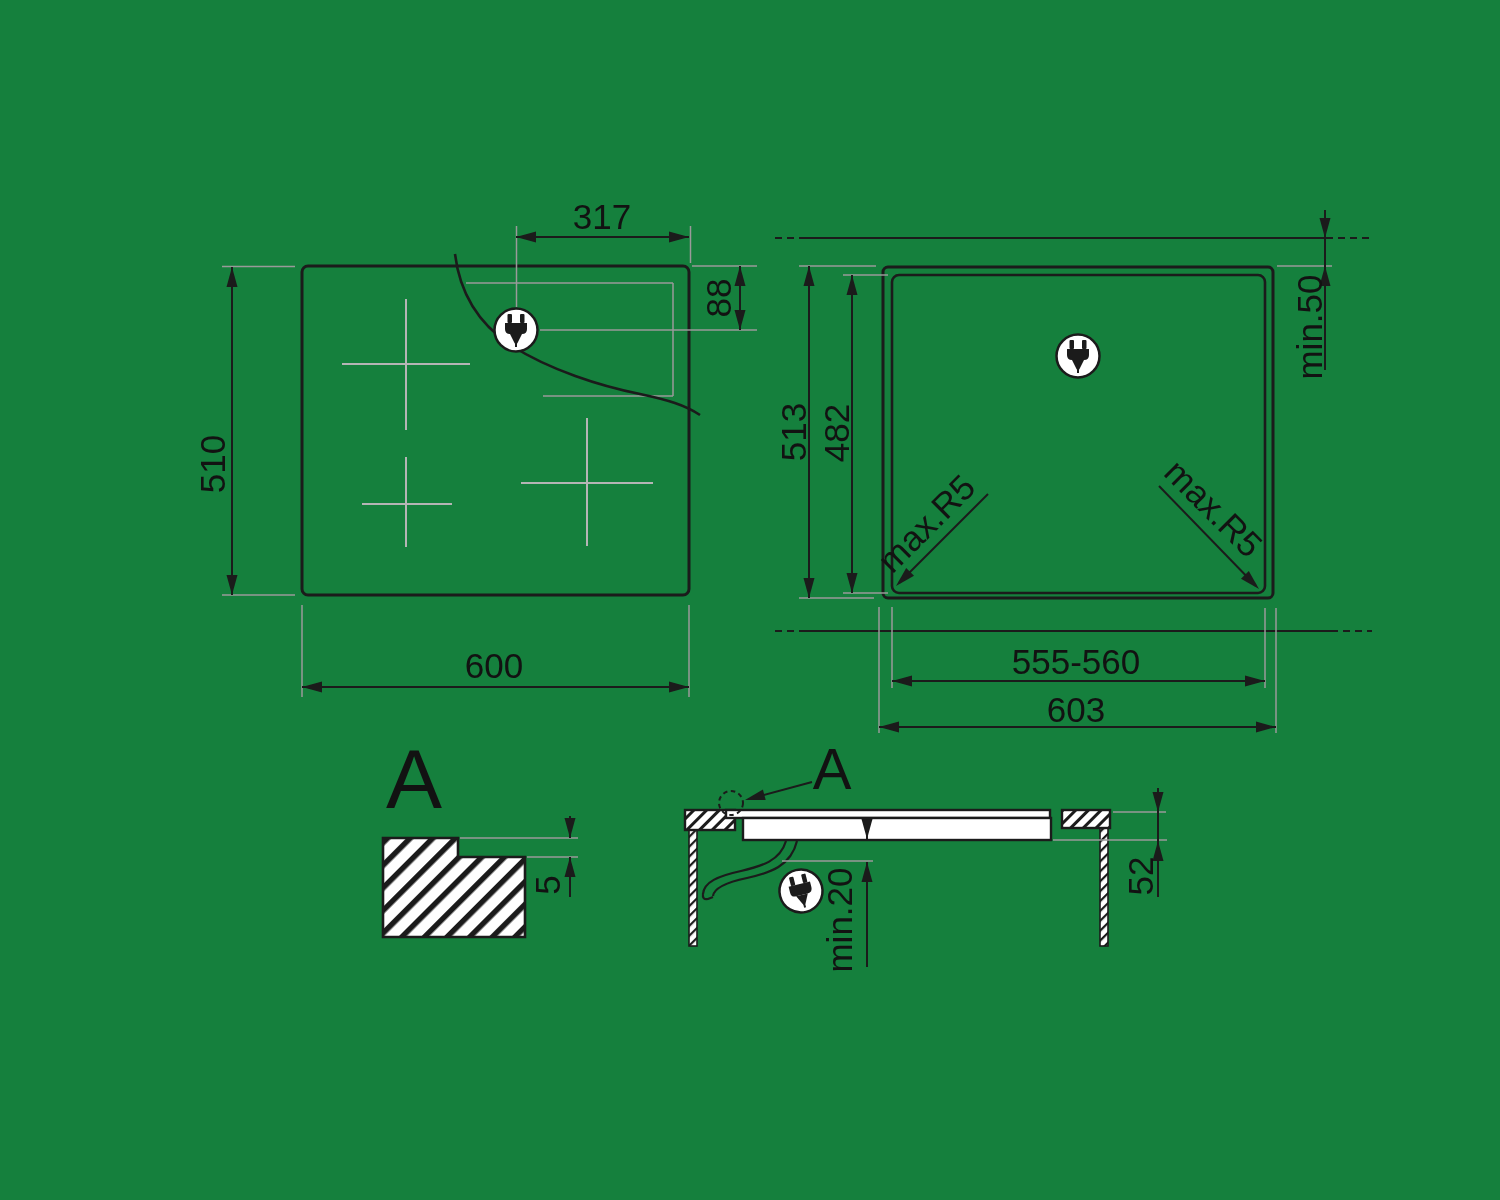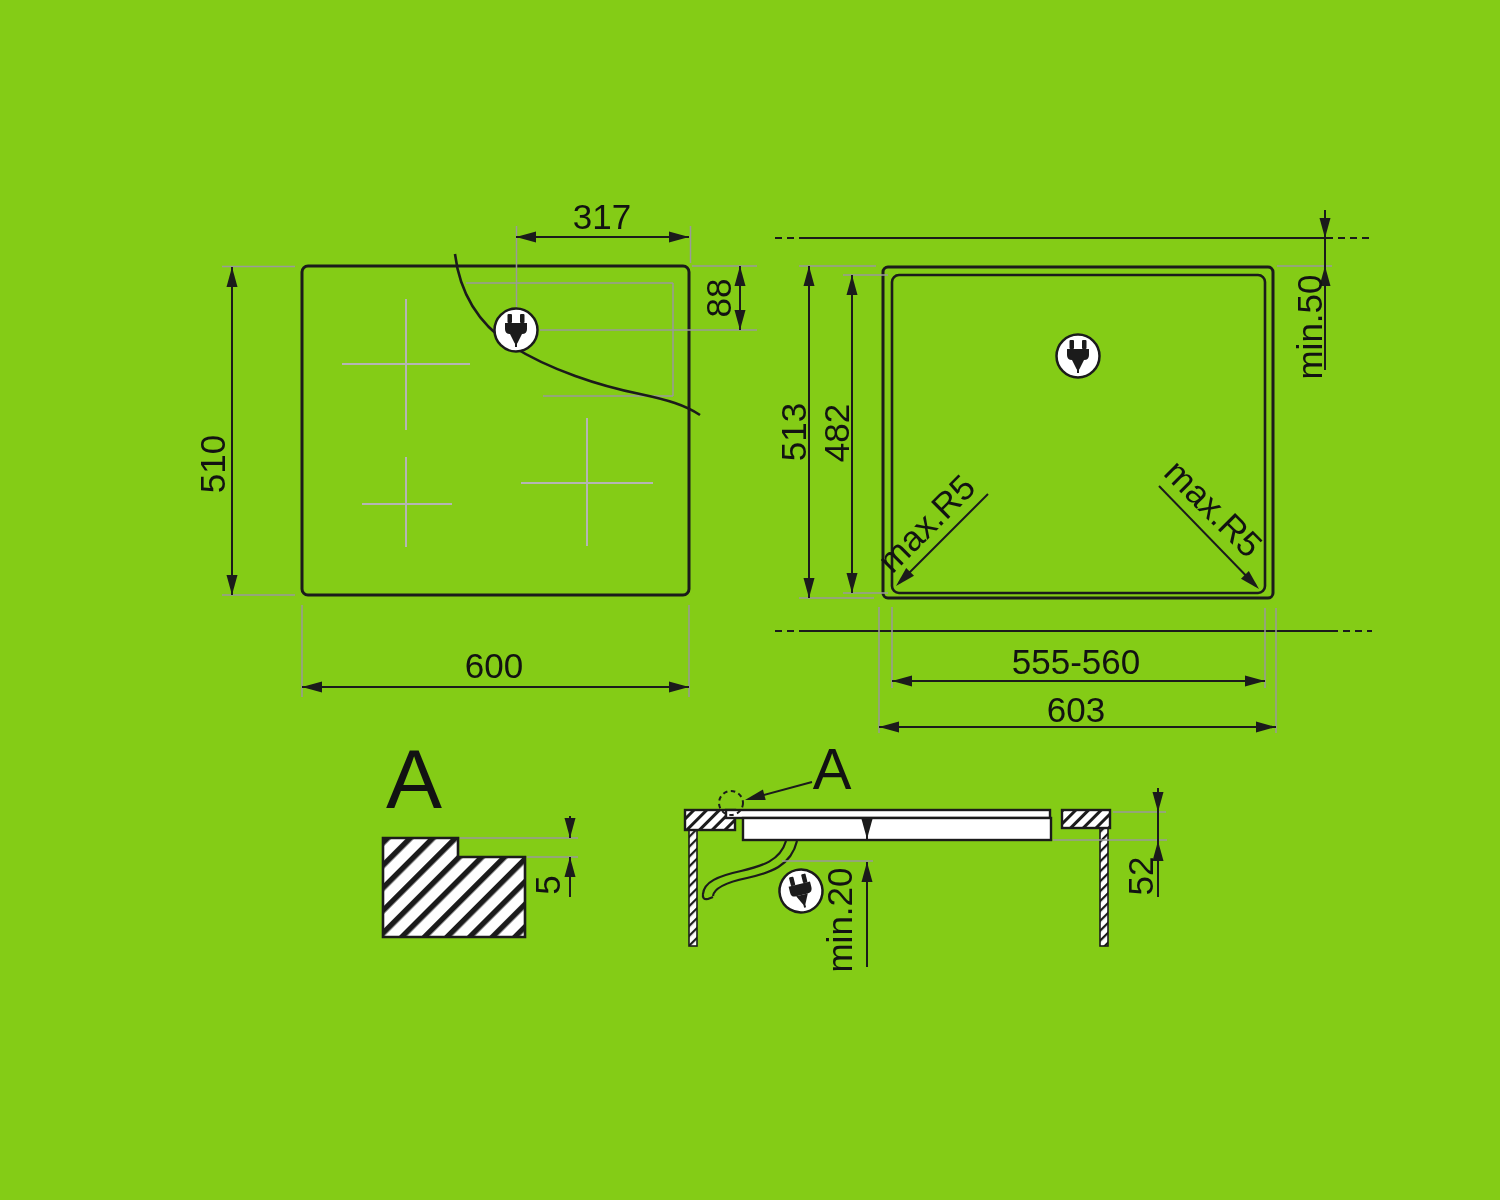--- a/index.html
+++ b/index.html
@@ -3,7 +3,7 @@
 <meta charset="utf-8">
 <style>
   html,body{margin:0;padding:0;background:#ffffff;}
-  .stage{width:1500px;height:1200px;position:relative;background:#84cc16;}
+  .stage{width:1500px;height:1200px;position:relative;background:#15803d;}
   svg{display:block;}
   text{font-family:"Liberation Sans", sans-serif;fill:#121212;}
   .dim{font-size:35px;}

